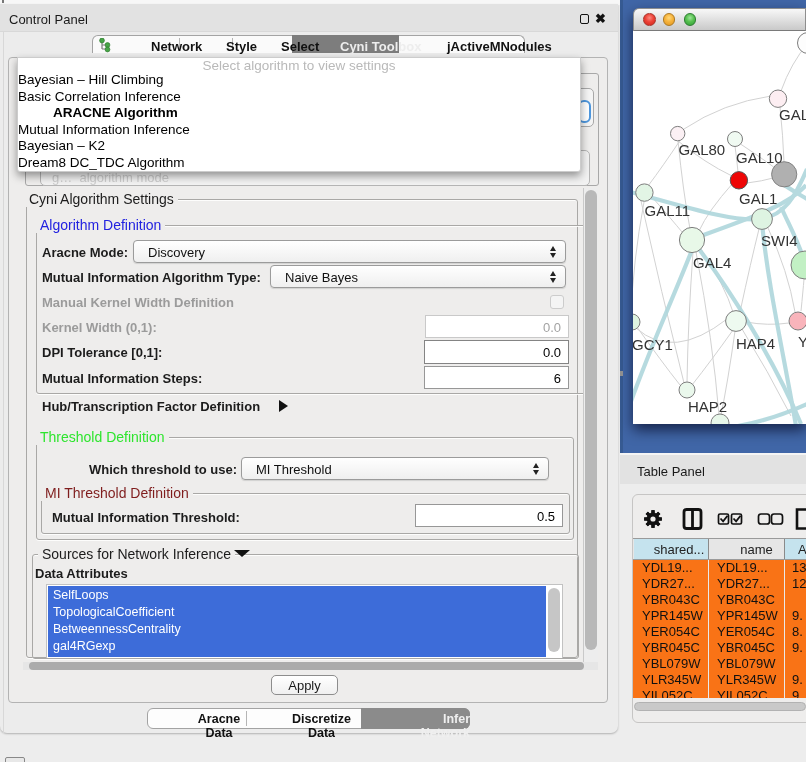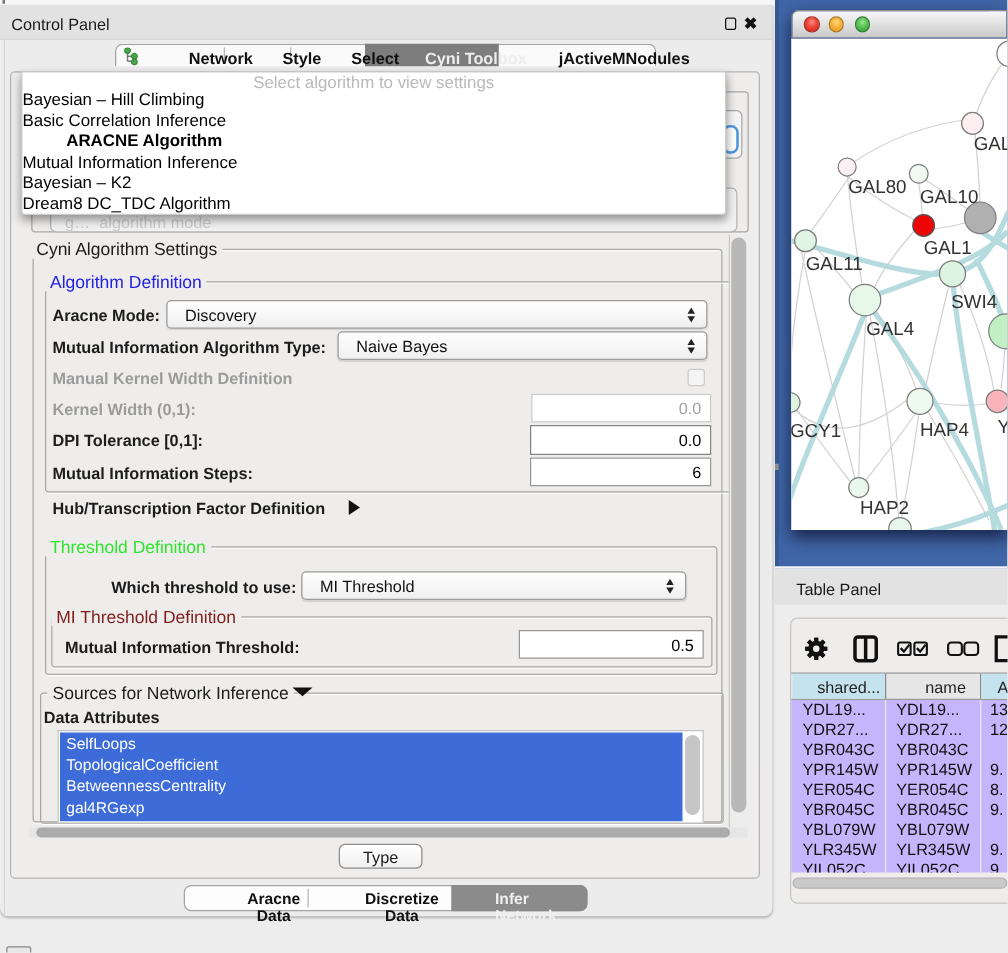--- a/index.html
+++ b/index.html
@@ -280,7 +280,7 @@
 <div class="abs" style="left:719px;top:542px;width:75px;text-align:center;font-size:13px;color:#222;">name</div>
 <div class="abs" style="left:798px;top:542px;font-size:13px;color:#222;">A</div>
 
-<div class="abs" style="left:633px;top:560px;width:173px;height:138px;background:#c4b5fd;overflow:hidden;">
+<div class="abs" style="left:633px;top:560px;width:173px;height:138px;background:#f97316;overflow:hidden;">
     <div style="position:absolute;left:75px;top:0;width:1px;height:138px;background:#e9e9e9;"></div>
     <div style="position:absolute;left:151px;top:0;width:1px;height:138px;background:#e9e9e9;"></div>
   <div style="position:absolute;left:9px;top:0;font-size:13px;line-height:16px;color:#111;">YDL19...<br>YDR27...<br>YBR043C<br>YPR145W<br>YER054C<br>YBR045C<br>YBL079W<br>YLR345W<br>YIL052C</div>

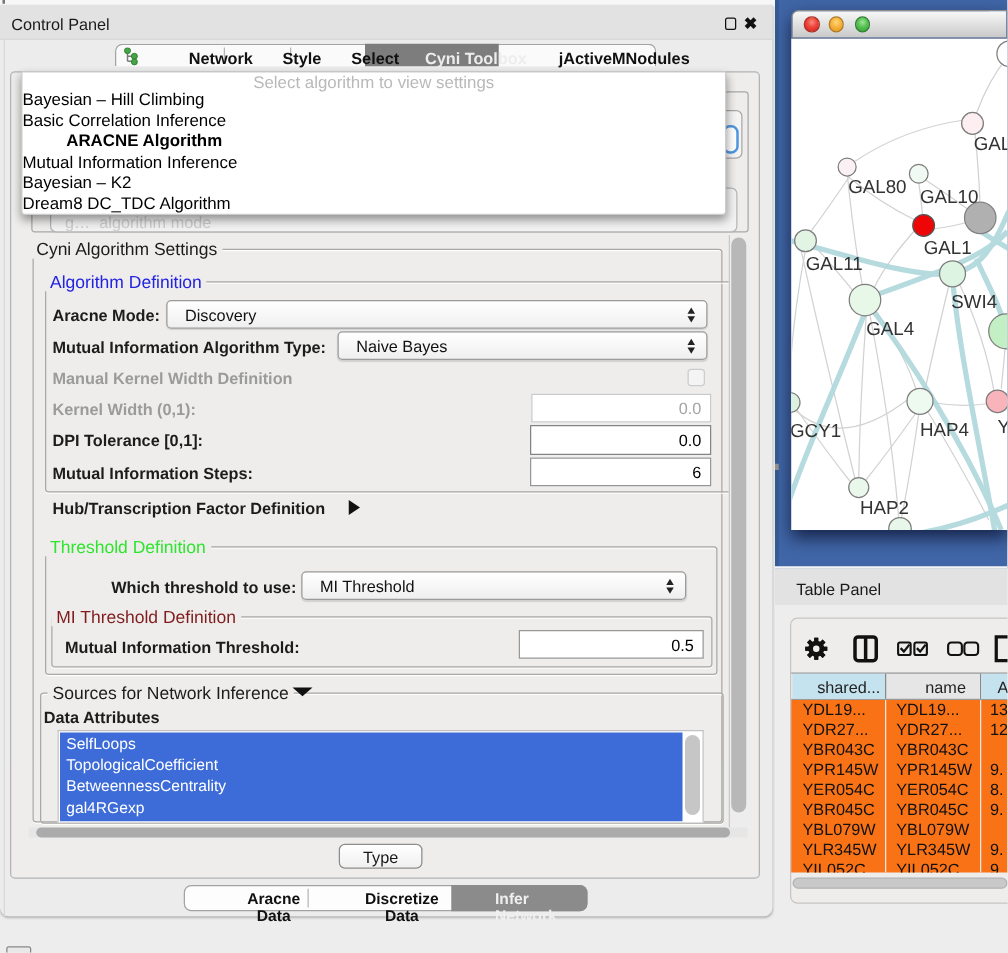--- a/index.html
+++ b/index.html
@@ -134,7 +134,7 @@
 <div class="abs" style="left:29px;top:662px;width:555px;height:8px;background:#ababab;border-radius:4px;"></div>
 
 <div class="abs" style="left:271px;top:675px;width:67px;height:20px;background:linear-gradient(#ffffff,#f0f0f0);border:1px solid #8d8d8d;border-radius:5px;"></div>
-<div class="abs" style="left:271px;top:678px;width:67px;text-align:center;font-size:13px;color:#1a1a1a;">Type</div>
+<div class="abs" style="left:271px;top:678px;width:67px;text-align:center;font-size:13px;color:#1a1a1a;">Apply</div>
 
 <div class="abs" style="left:147px;top:708px;width:323px;height:21px;background:#fdfdfd;border:1px solid #a3a3a3;border-radius:6px;"></div>
 <div class="abs" style="left:246px;top:711px;width:1px;height:15px;background:#b5b5b5;"></div>

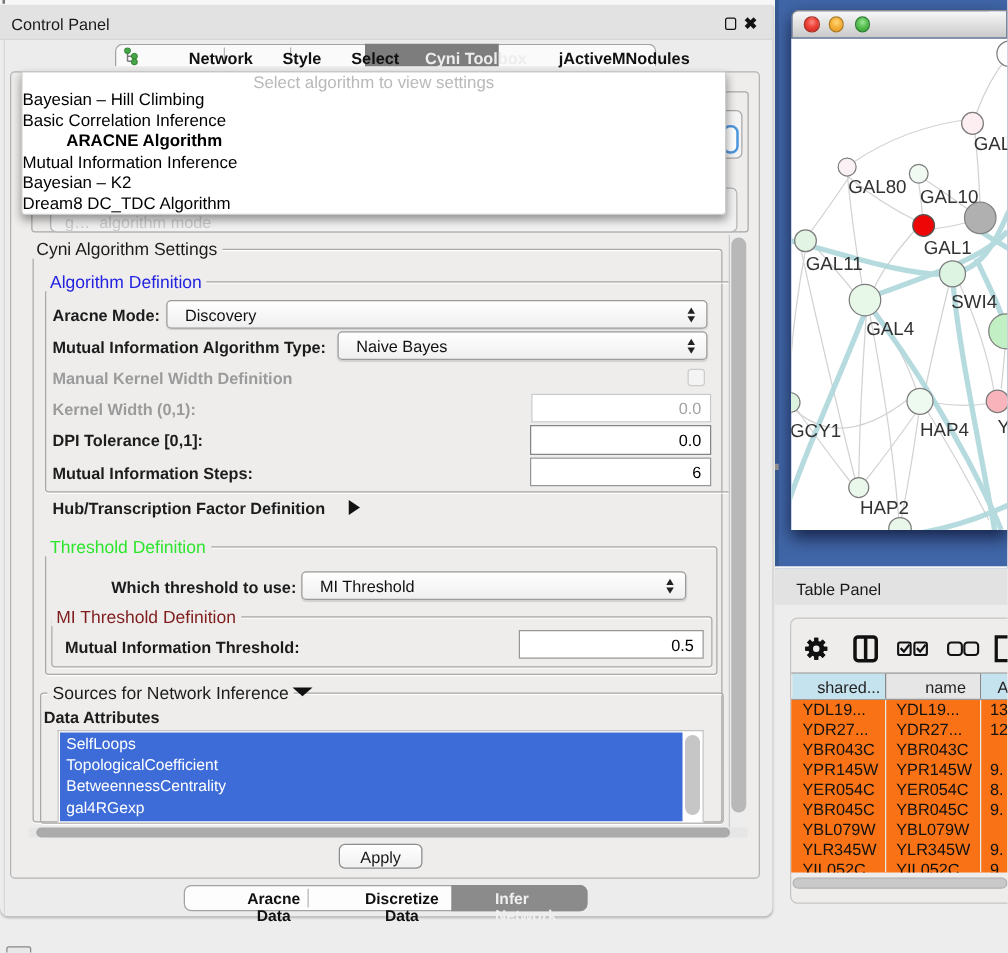--- a/index.html
+++ b/index.html
@@ -141,7 +141,7 @@
 <div class="abs" style="left:361px;top:708px;width:109px;height:21px;background:#8b8b8b;border-radius:0 6px 6px 0;"></div>
 <div class="abs bold" style="left:152px;top:712px;width:99px;text-align:center;font-size:12.5px;color:#111;">Aracne Data</div>
 <div class="abs bold" style="left:247px;top:712px;width:114px;text-align:center;font-size:12.5px;color:#111;">Discretize Data</div>
-<div class="abs bold" style="left:361px;top:712px;width:109px;text-align:left;font-size:12.5px;color:#efefef;">Infer Network</div>
+<div class="abs bold" style="left:361px;top:712px;width:109px;text-align:right;font-size:12.5px;color:#efefef;">Infer Network</div>
 
 <div class="abs" style="left:5px;top:757px;width:20px;height:10px;background:#e8e8e8;border:1.5px solid #888;border-radius:2px;"></div>
 

